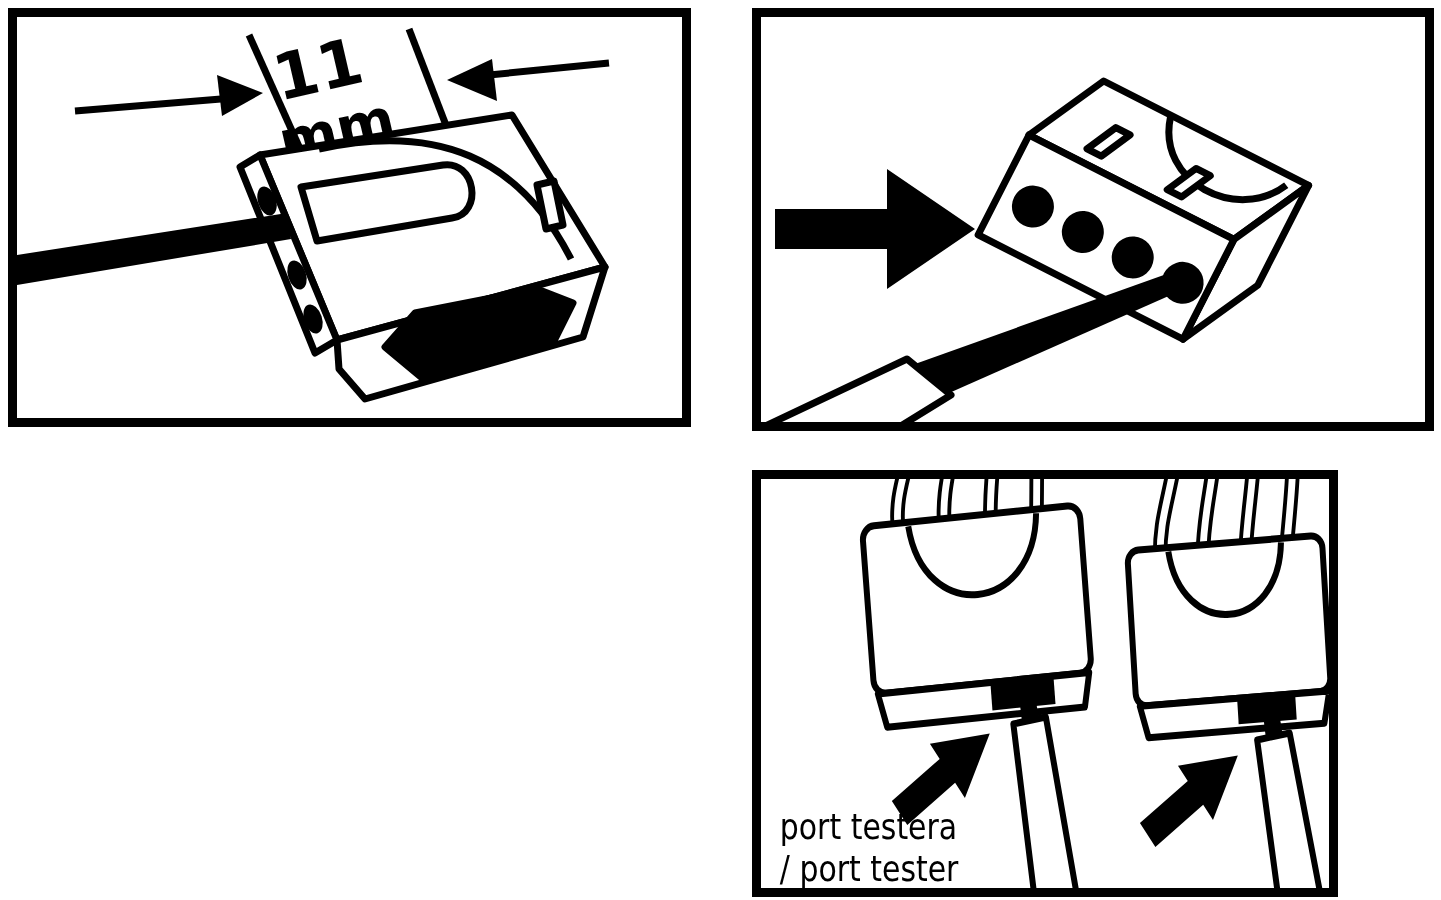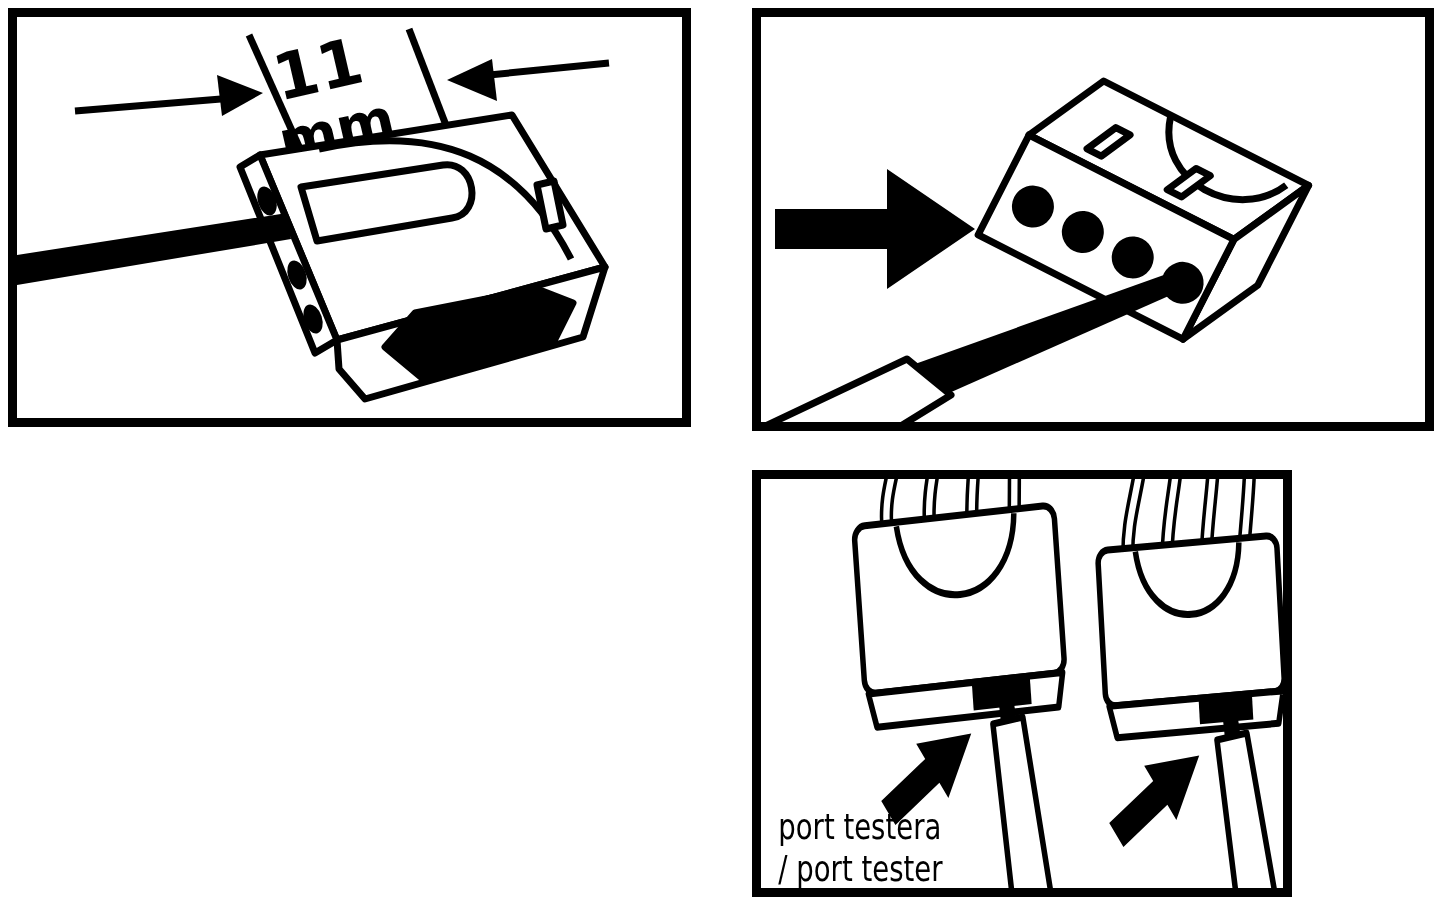--- a/index.html
+++ b/index.html
@@ -23,7 +23,7 @@
   }
   #panel-strip  { left: 8px;   top: 8px;   width: 683px; height: 419px; }
   #panel-tool   { left: 752px; top: 8px;   width: 682px; height: 423px; }
-  #panel-tester { left: 752px; top: 470px; width: 540px; height: 427px; }
+  #panel-tester { left: 752px; top: 470px; width: 586px; height: 427px; }
   .panel svg {
     display: block;
     width: 100%;

